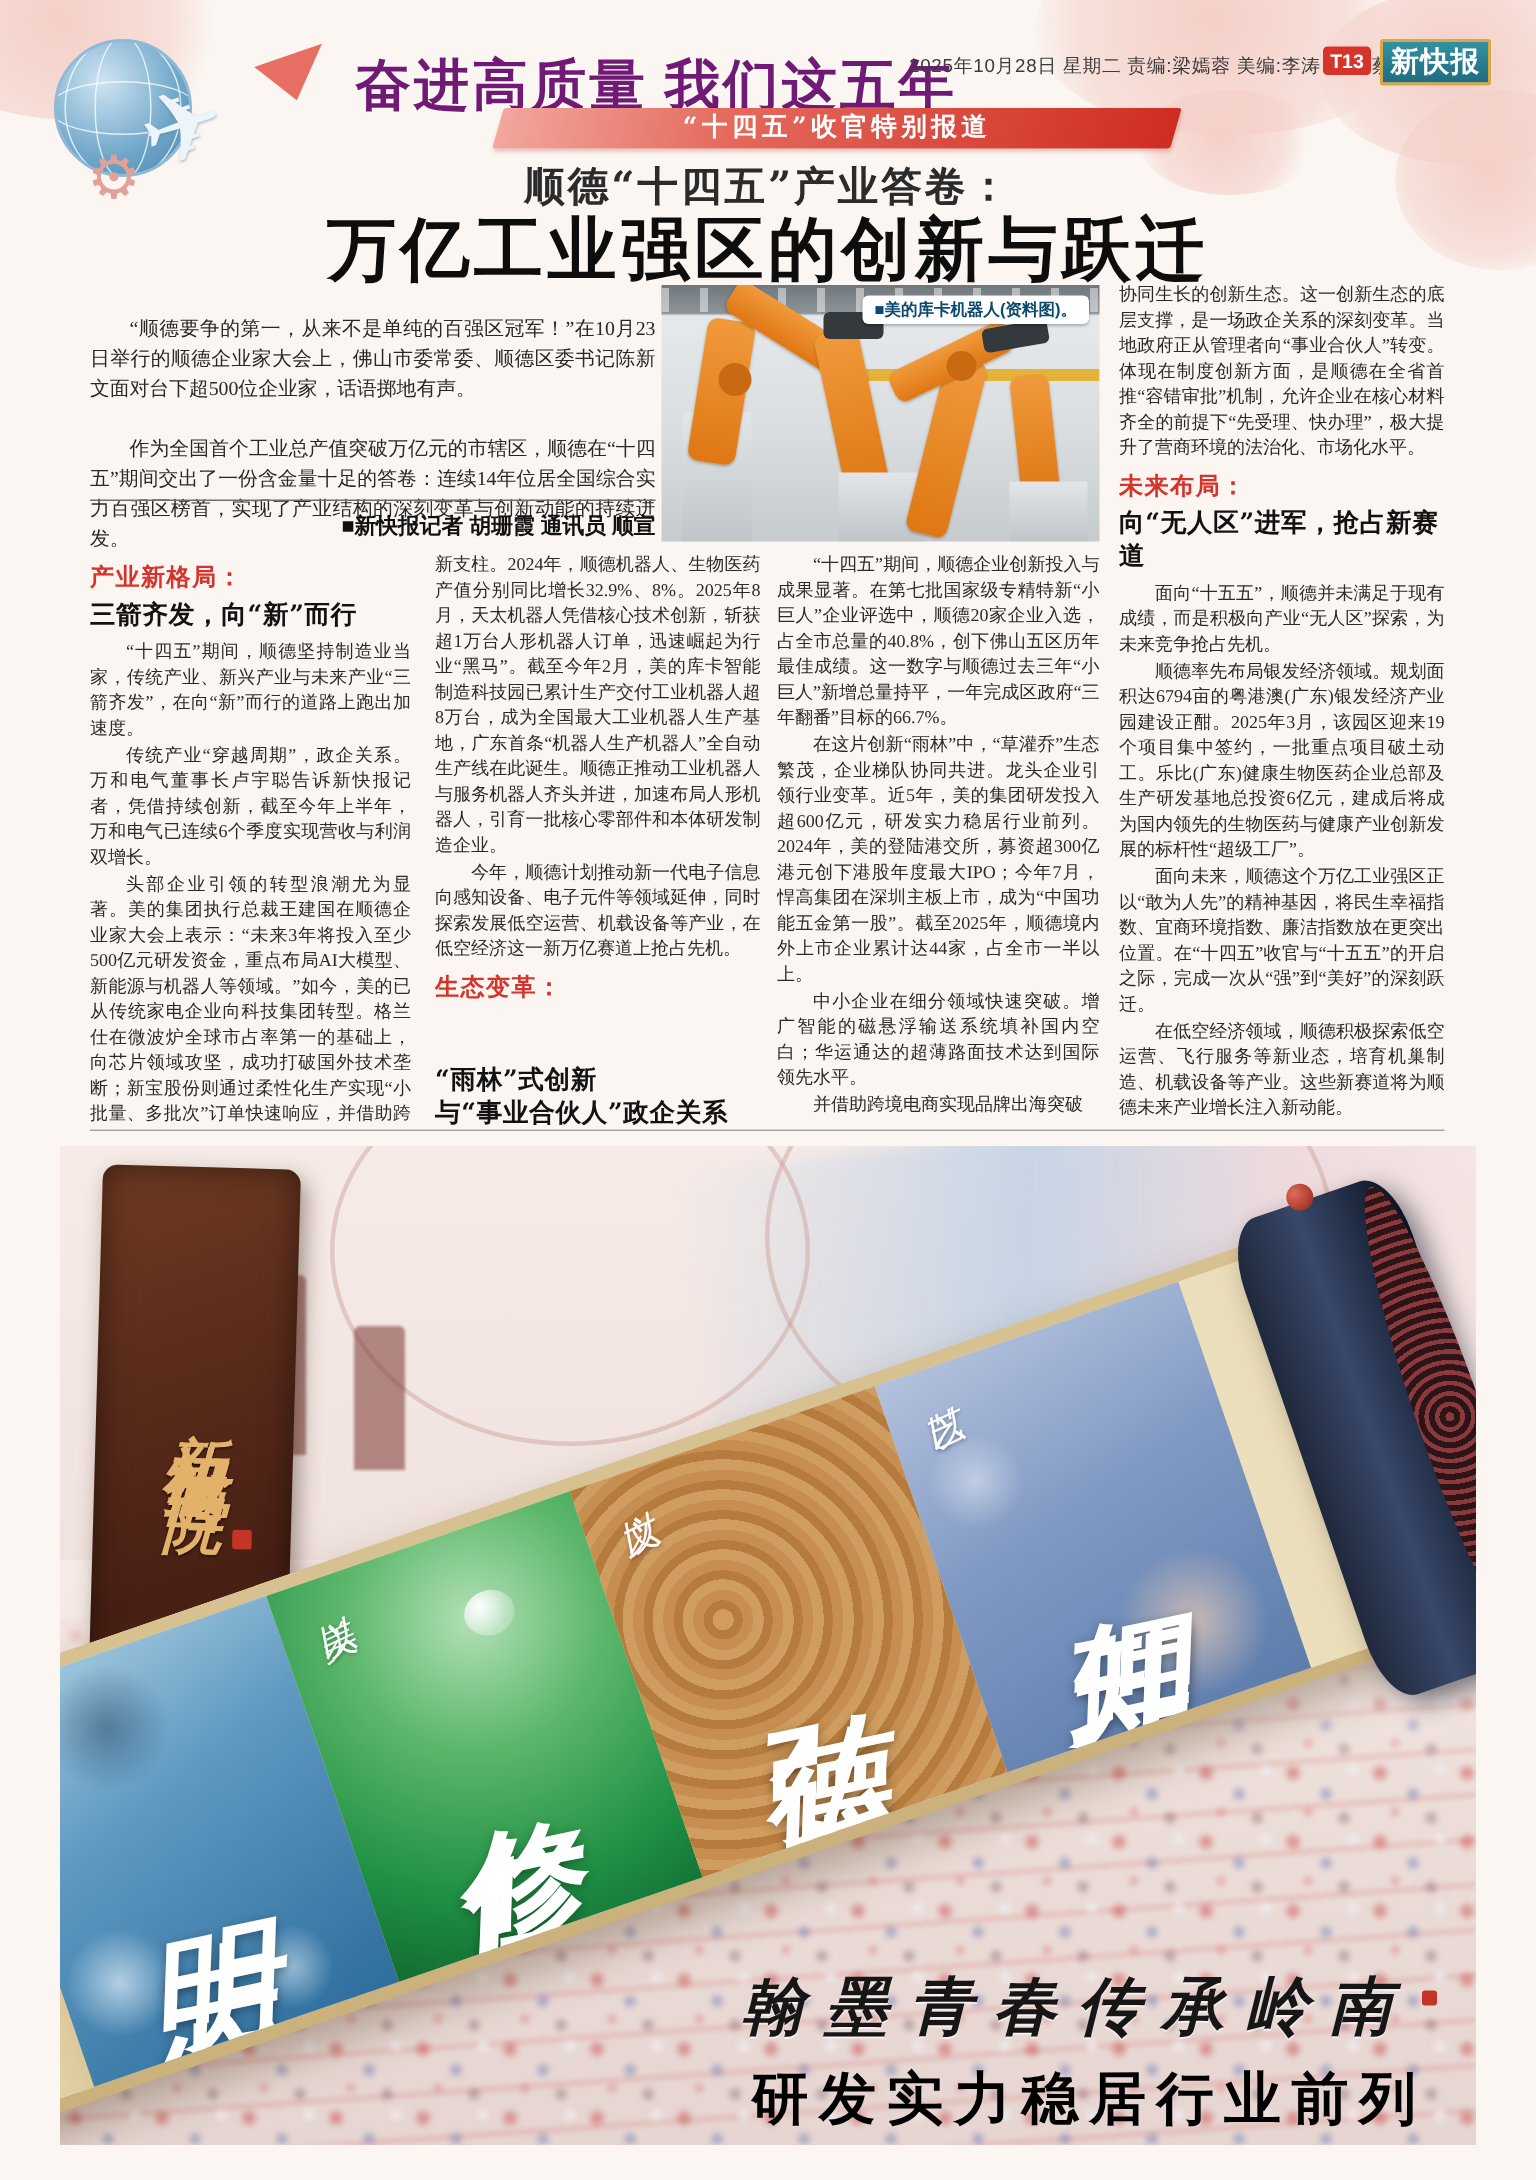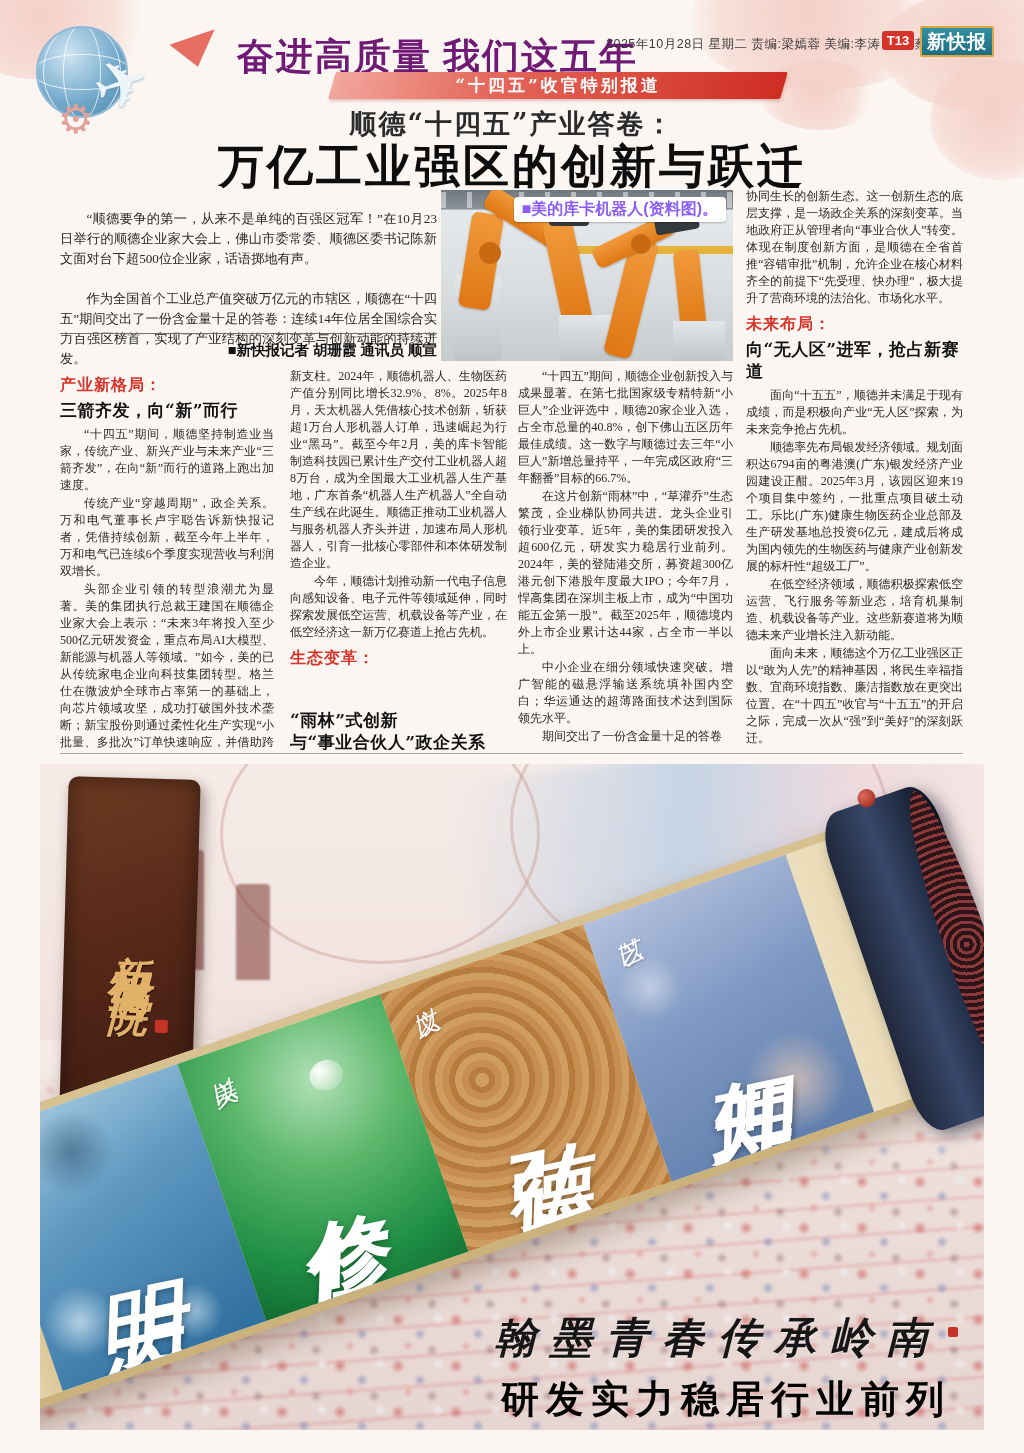--- a/index.html
+++ b/index.html
@@ -74,7 +74,7 @@
   .grip { position:absolute; background:#34393e; border-radius:4px; }
   .base  { position:absolute; background:linear-gradient(180deg,#e3e6e8,#bfc5c9); }
   .caption { position:absolute; top:7px; right:7px; background:#fff; border-radius:4px;
-    padding:2px 8px; font-size:16px; font-weight:bold; color:#8b5cf6; box-shadow:0 1px 2px rgba(0,0,0,.25); }
+    padding:2px 8px; font-size:11px; font-weight:bold; color:#0c4a6e; box-shadow:0 1px 2px rgba(0,0,0,.25); }
 
   .col { position:absolute; overflow:hidden; }
   .col p { font-size:12px; line-height:17px; text-align:justify; text-indent:2em;

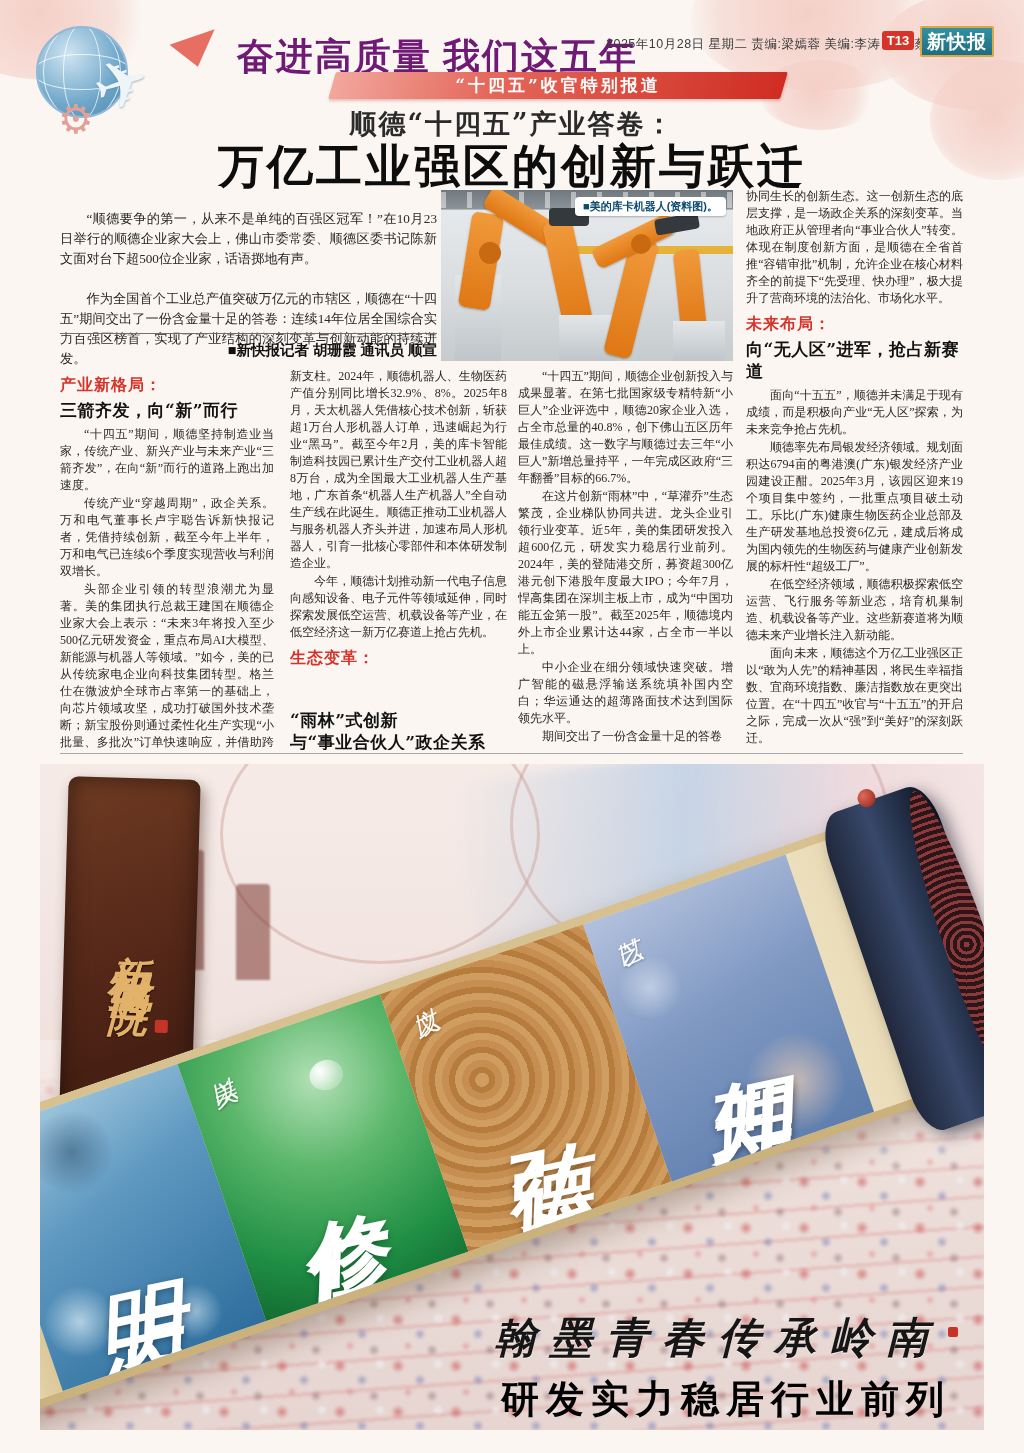--- a/index.html
+++ b/index.html
@@ -254,8 +254,8 @@
   <div class="sec-sub">向“无人区”进军，抢占新赛道</div>
   <p>面向“十五五”，顺德并未满足于现有成绩，而是积极向产业“无人区”探索，为未来竞争抢占先机。</p>
   <p>顺德率先布局银发经济领域。规划面积达6794亩的粤港澳(广东)银发经济产业园建设正酣。2025年3月，该园区迎来19个项目集中签约，一批重点项目破土动工。乐比(广东)健康生物医药企业总部及生产研发基地总投资6亿元，建成后将成为国内领先的生物医药与健康产业创新发展的标杆性“超级工厂”。</p>
+  <p>面向未来，顺德这个万亿工业强区正以“敢为人先”的精神基因，将民生幸福指数、宜商环境指数、廉洁指数放在更突出位置。在“十四五”收官与“十五五”的开启之际，完成一次从“强”到“美好”的深刻跃迁。</p>
   <p>在低空经济领域，顺德积极探索低空运营、飞行服务等新业态，培育机巢制造、机载设备等产业。这些新赛道将为顺德未来产业增长注入新动能。</p>
-  <p>面向未来，顺德这个万亿工业强区正以“敢为人先”的精神基因，将民生幸福指数、宜商环境指数、廉洁指数放在更突出位置。在“十四五”收官与“十五五”的开启之际，完成一次从“强”到“美好”的深刻跃迁。</p>
 </div>
 
 <div class="abs rule-bottom"></div>

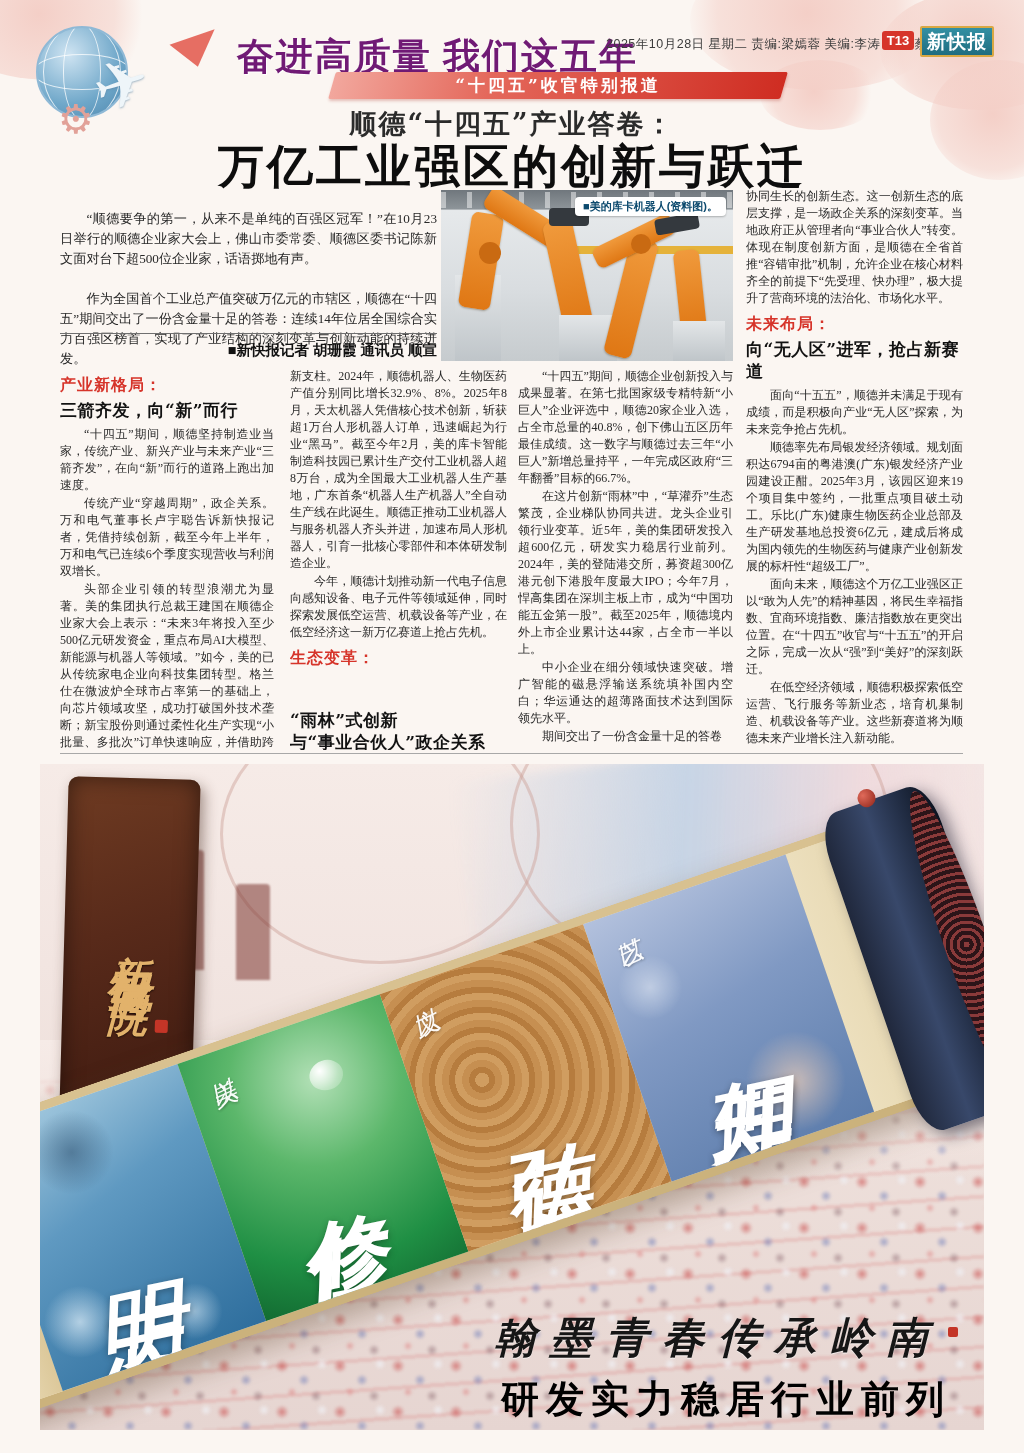--- a/index.html
+++ b/index.html
@@ -245,7 +245,7 @@
   <p>“十四五”期间，顺德企业创新投入与成果显著。在第七批国家级专精特新“小巨人”企业评选中，顺德20家企业入选，占全市总量的40.8%，创下佛山五区历年最佳成绩。这一数字与顺德过去三年“小巨人”新增总量持平，一年完成区政府“三年翻番”目标的66.7%。</p>
   <p>在这片创新“雨林”中，“草灌乔”生态繁茂，企业梯队协同共进。龙头企业引领行业变革。近5年，美的集团研发投入超600亿元，研发实力稳居行业前列。2024年，美的登陆港交所，募资超300亿港元创下港股年度最大IPO；今年7月，悍高集团在深圳主板上市，成为“中国功能五金第一股”。截至2025年，顺德境内外上市企业累计达44家，占全市一半以上。</p>
   <p>中小企业在细分领域快速突破。增广智能的磁悬浮输送系统填补国内空白；华运通达的超薄路面技术达到国际领先水平。</p>
-  <p>期间交出了一份含金量十足的答卷</p>
+  <p>并借助跨境电商实现品牌出海突破</p>
 </div>
 
 <div class="abs col col4">

